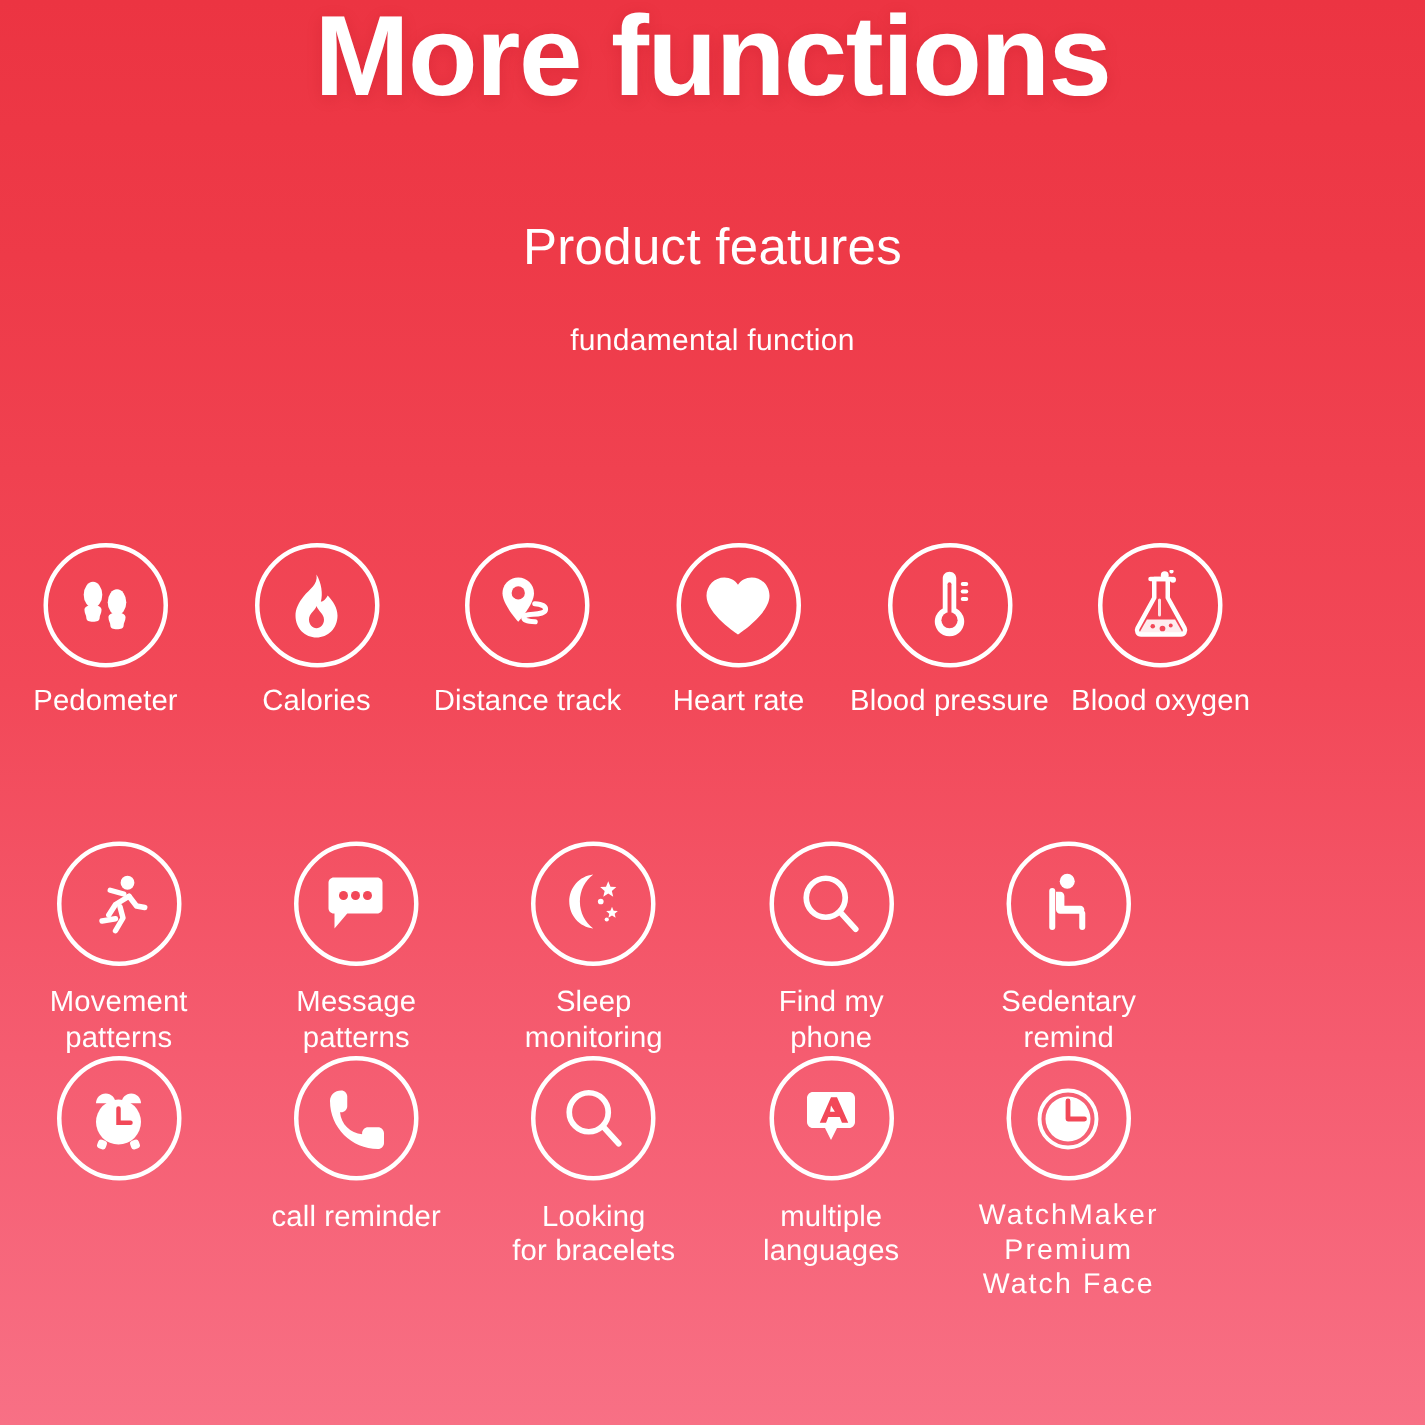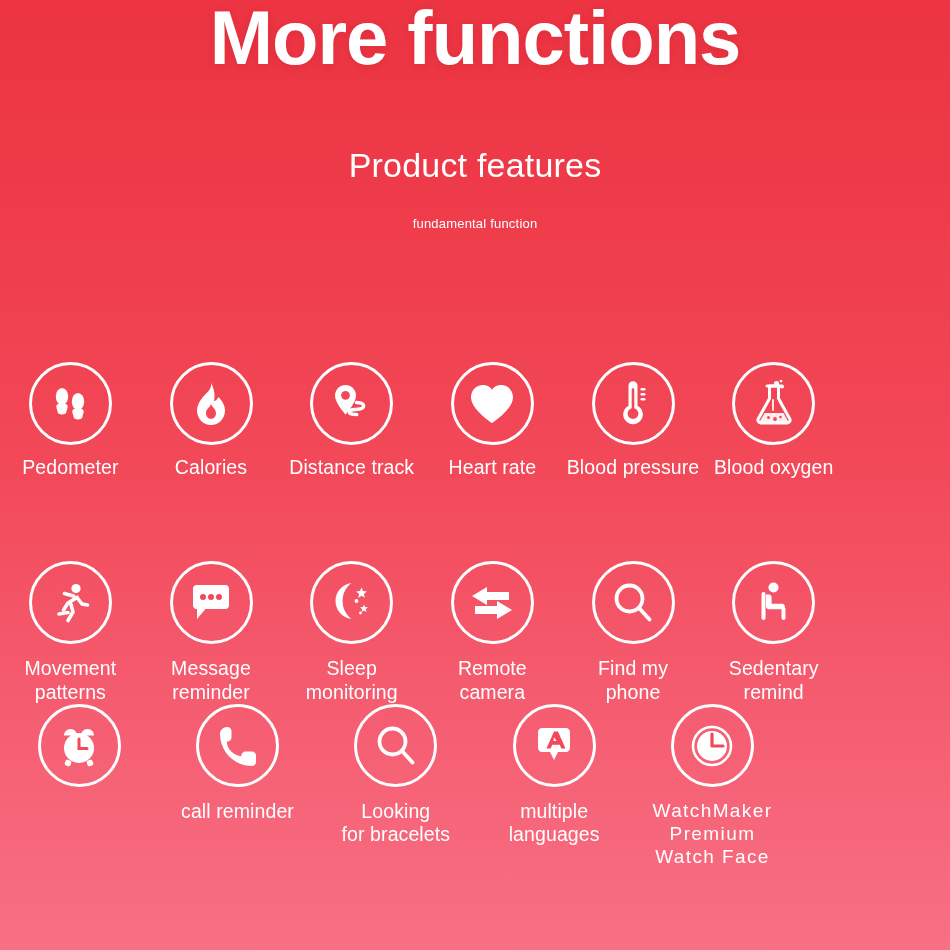--- a/index.html
+++ b/index.html
@@ -24,7 +24,7 @@
     padding-top:72px; letter-spacing:.2px;
   }
   #caption {
-    font-size:13px; font-weight:400; line-height:1;
+    font-size:20px; font-weight:400; line-height:1;
     padding-top:35px; letter-spacing:.2px;
   }
 

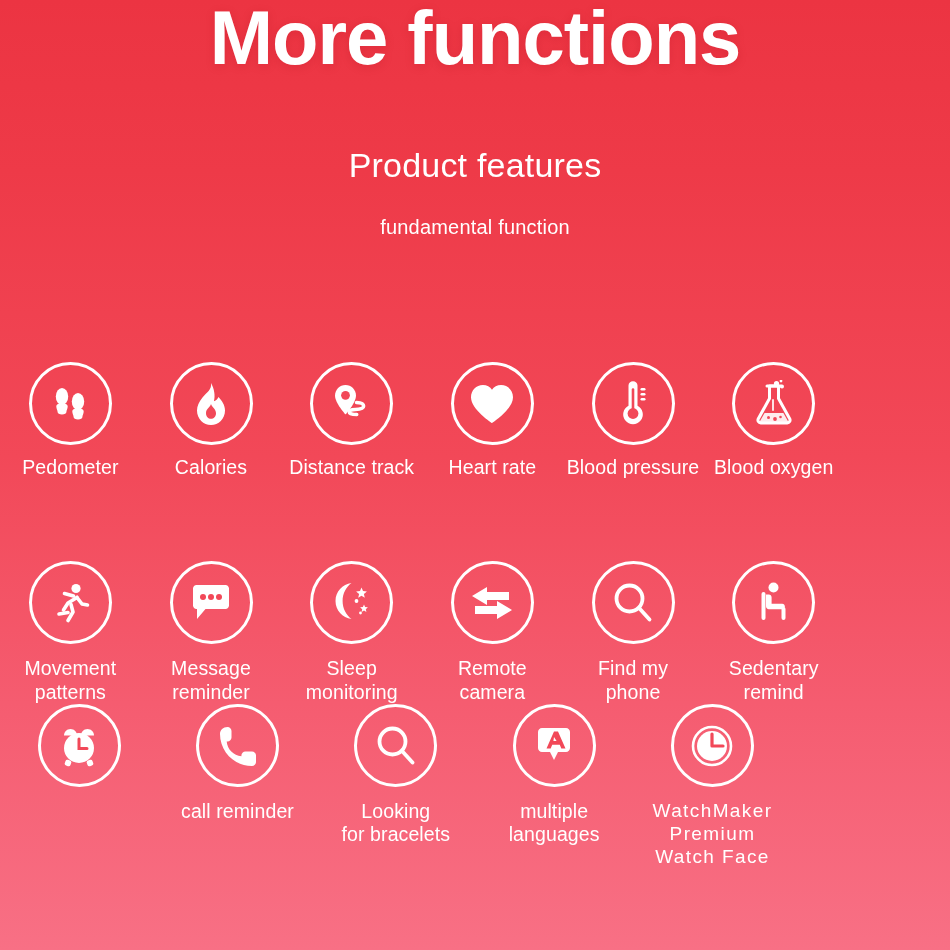--- a/index.html
+++ b/index.html
@@ -171,7 +171,7 @@
         </svg>
       </div>
       <div class="label">Message
-reminder</div>
+patterns</div>
     </div>
 
     <div class="cell">

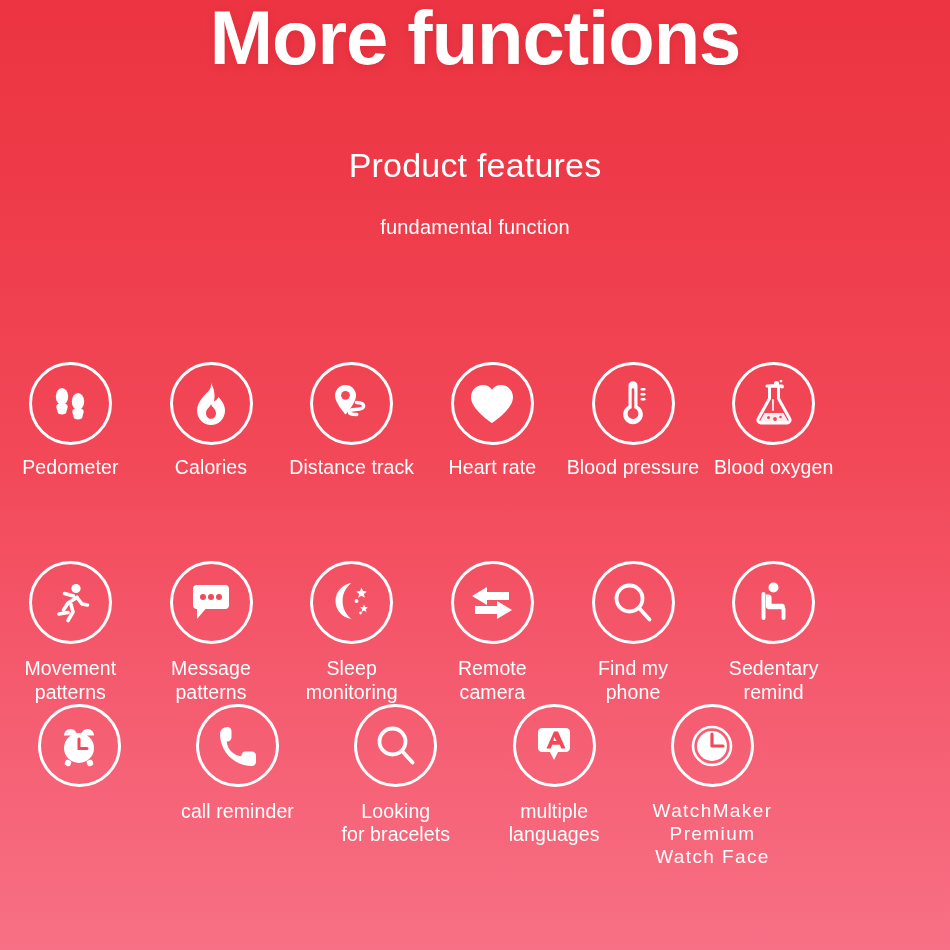--- a/index.html
+++ b/index.html
@@ -188,16 +188,6 @@
 monitoring</div>
     </div>
 
-    <div class="cell">
-      <div class="circle">
-        <svg width="48" height="40" viewBox="0 0 48 40" fill="#fff">
-          <path d="M19 4L4 13l15 9v-5h22V9H19V4z"></path>
-          <path d="M29 18v5H7v8h22v5l15-9-15-9z"></path>
-        </svg>
-      </div>
-      <div class="label">Remote
-camera</div>
-    </div>
 
     <div class="cell">
       <div class="circle">

